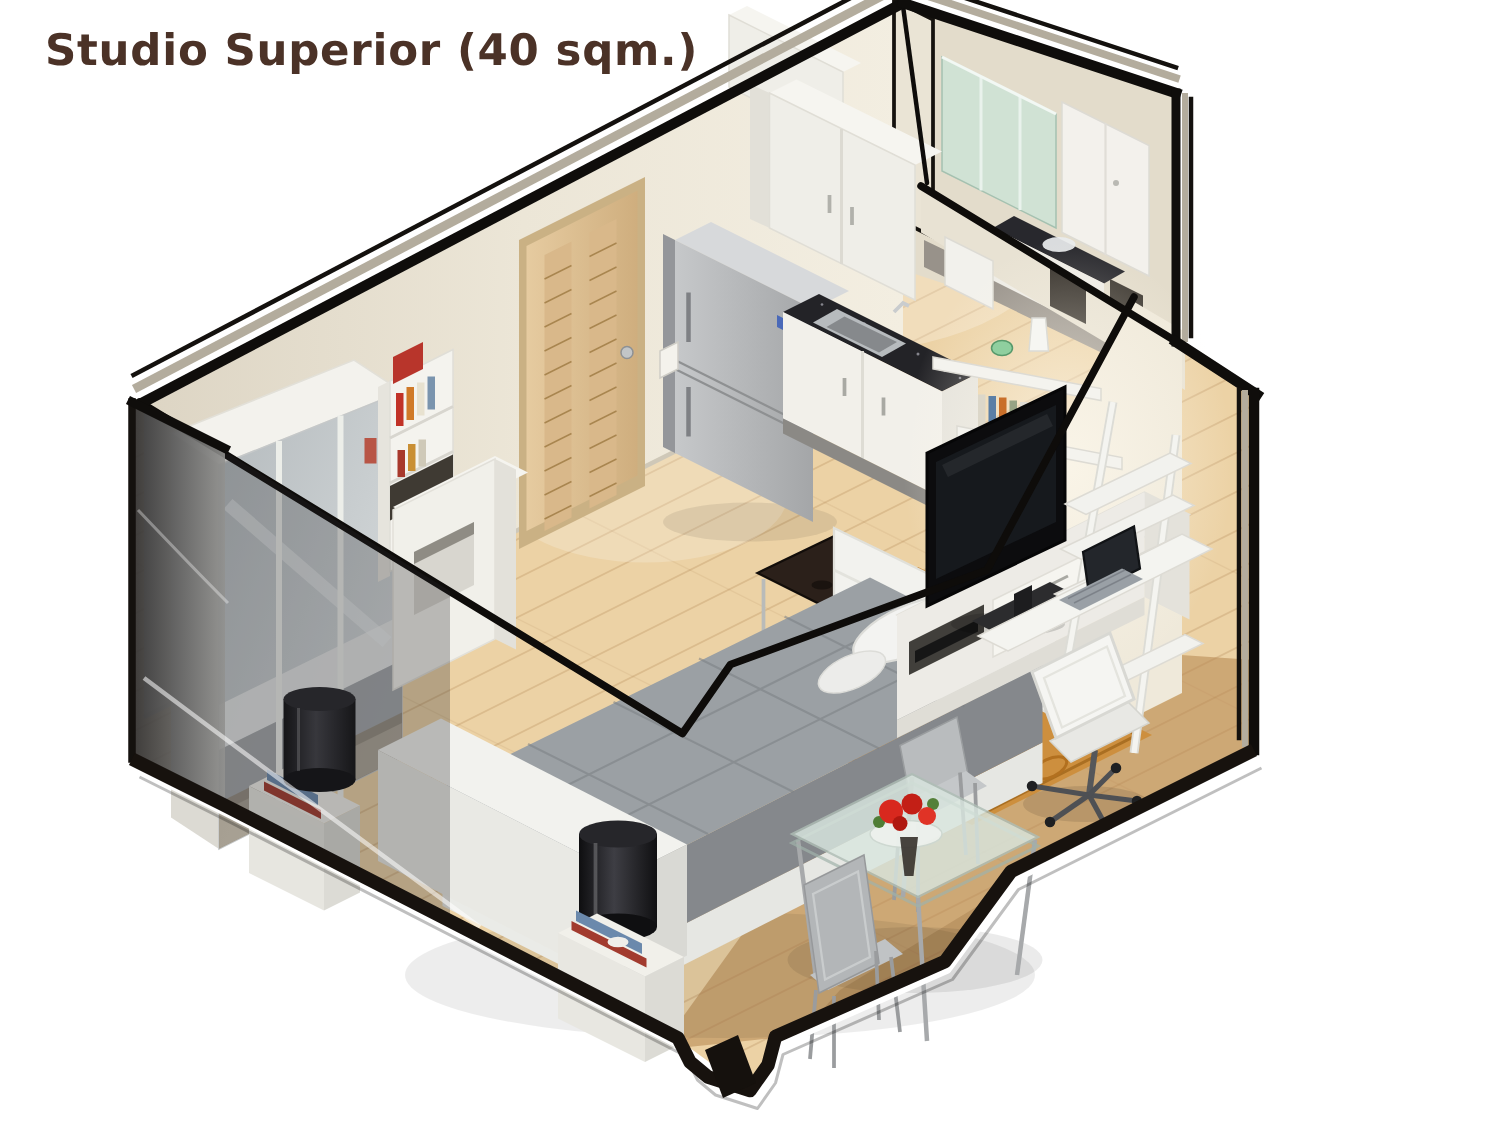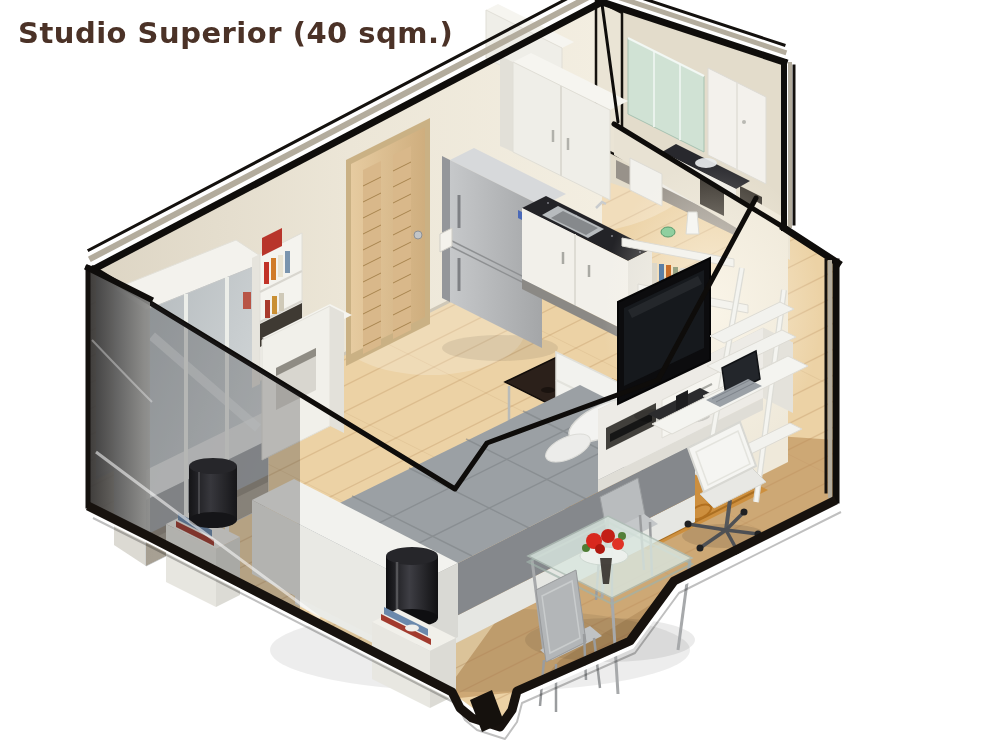--- a/index.html
+++ b/index.html
@@ -5,7 +5,7 @@
   html,body{margin:0;padding:0;background:#fff;}
   .stage{position:relative;width:1000px;height:750px;background:#ffffff;overflow:hidden;
          font-family:"DejaVu Sans","Liberation Sans",sans-serif;}
-  .plan-title{position:absolute;left:18px;top:16px;font-size:29px;font-weight:bold;
+  .plan-title{position:absolute;left:30px;top:16px;font-size:29px;font-weight:bold;
               letter-spacing:.5px;color:#4b3227;}
   svg{position:absolute;left:0;top:0;}
 </style>

